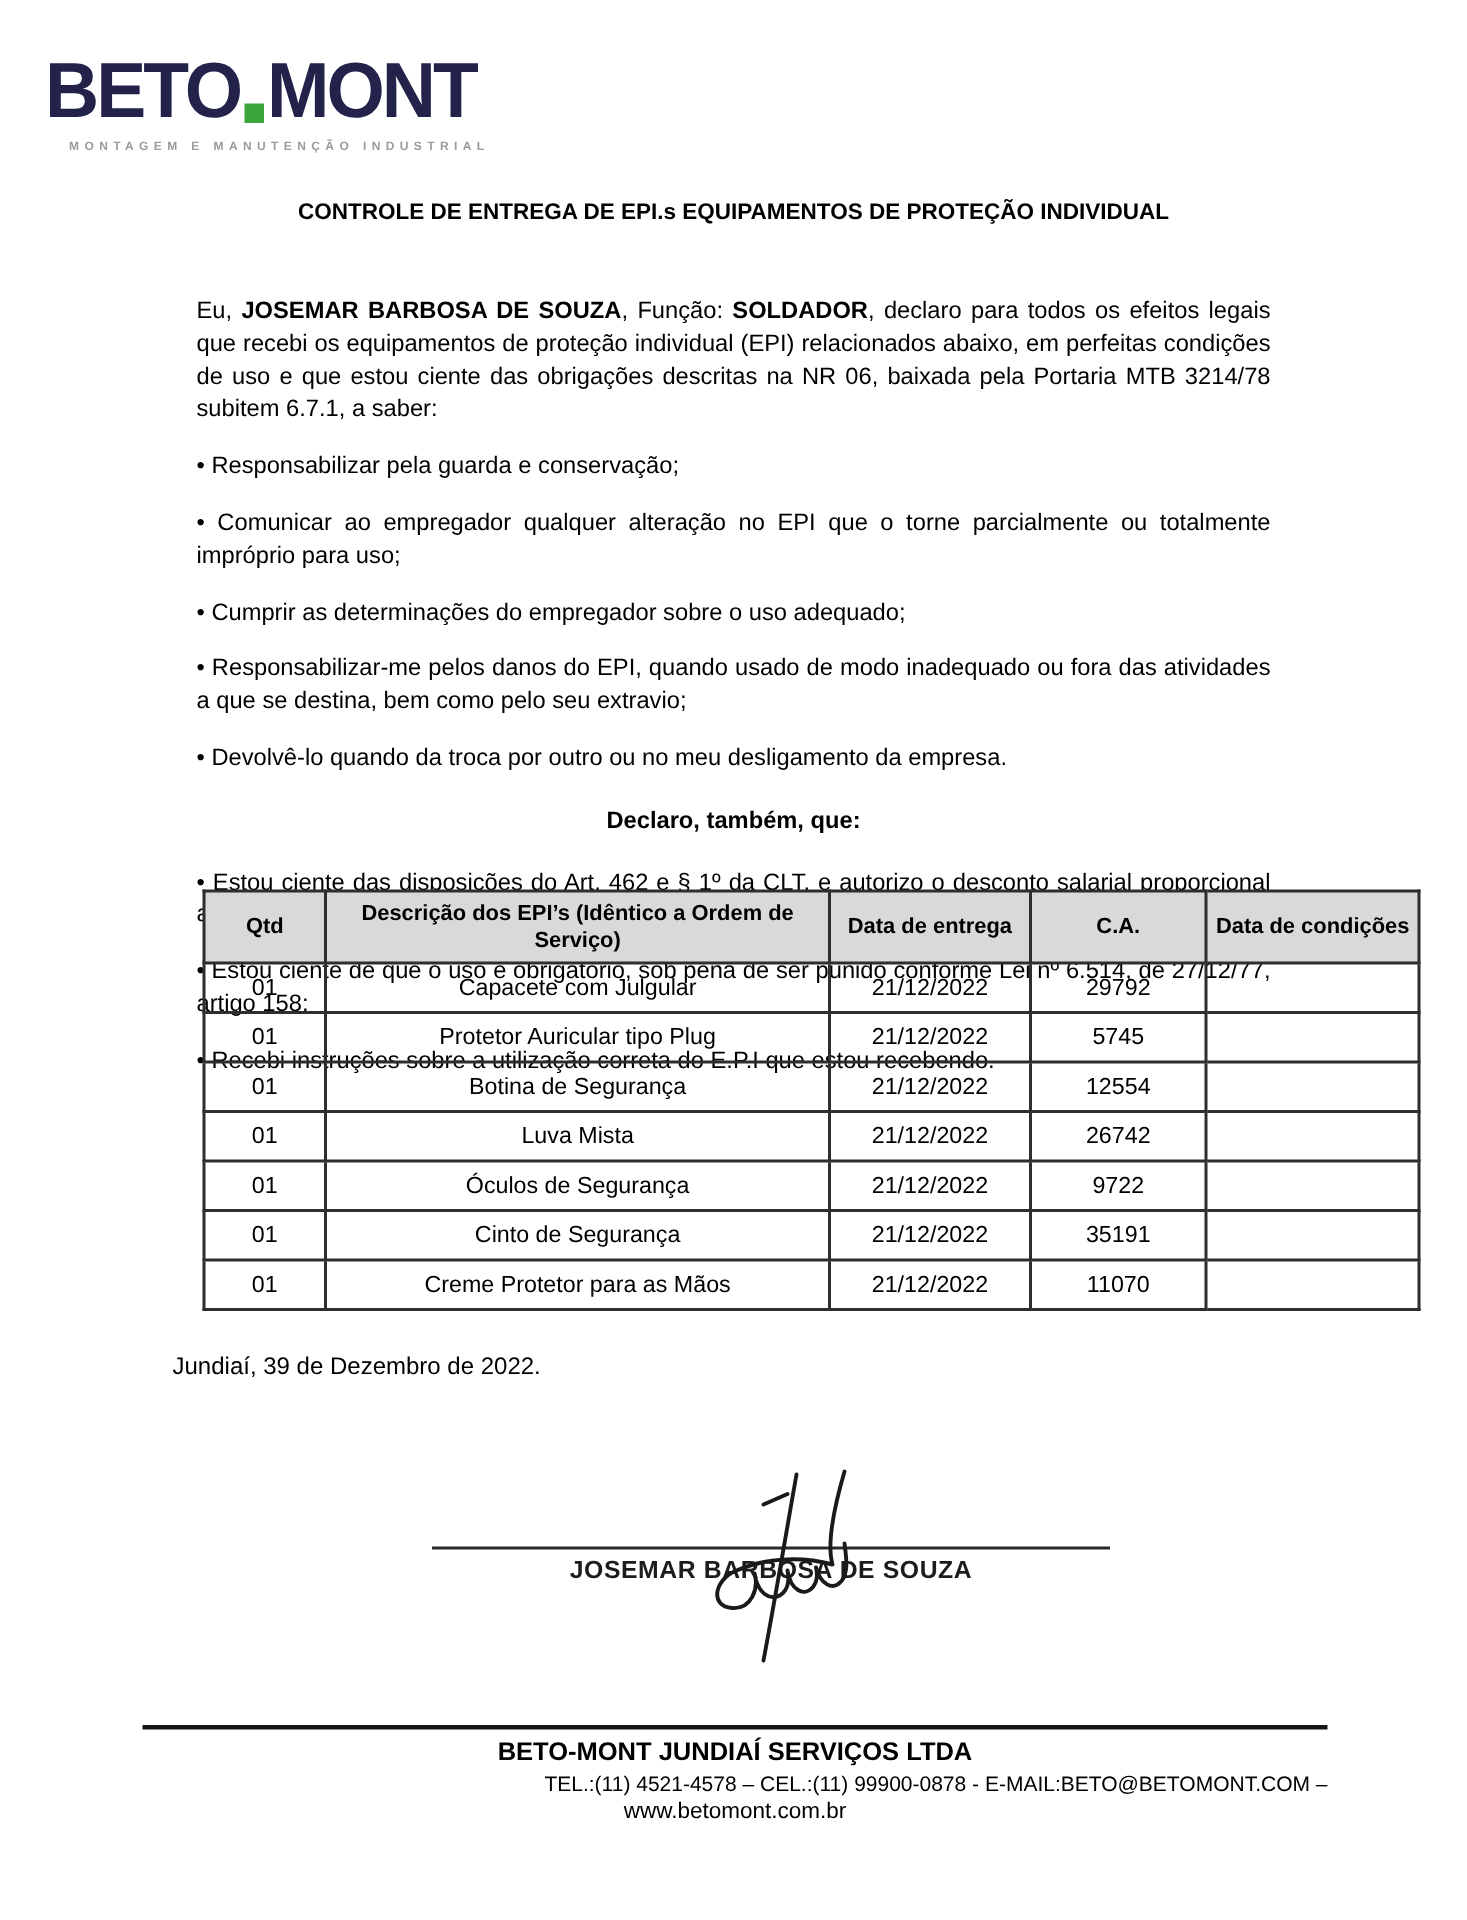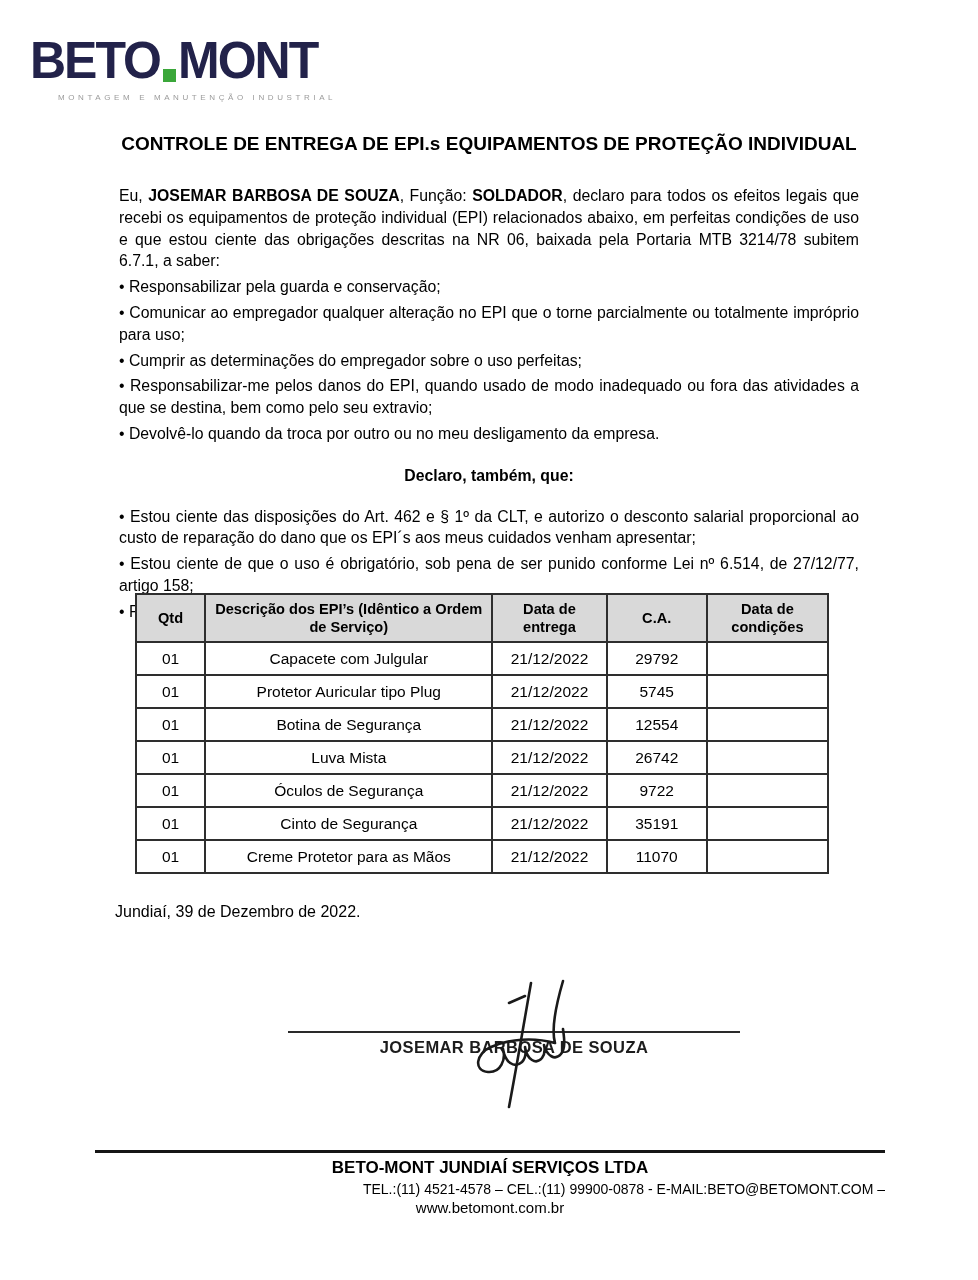--- a/index.html
+++ b/index.html
@@ -25,8 +25,8 @@
     margin:0 2px 2px 3px;
   }
   .logo-tagline{
-    margin:9px 0 0 28px;
-    font-size:8px;font-weight:400;letter-spacing:3.6px;
+    margin:9px 0 0 16px;
+    font-size:8px;font-weight:700;letter-spacing:3.6px;
     color:#9b9b9b;
   }
   

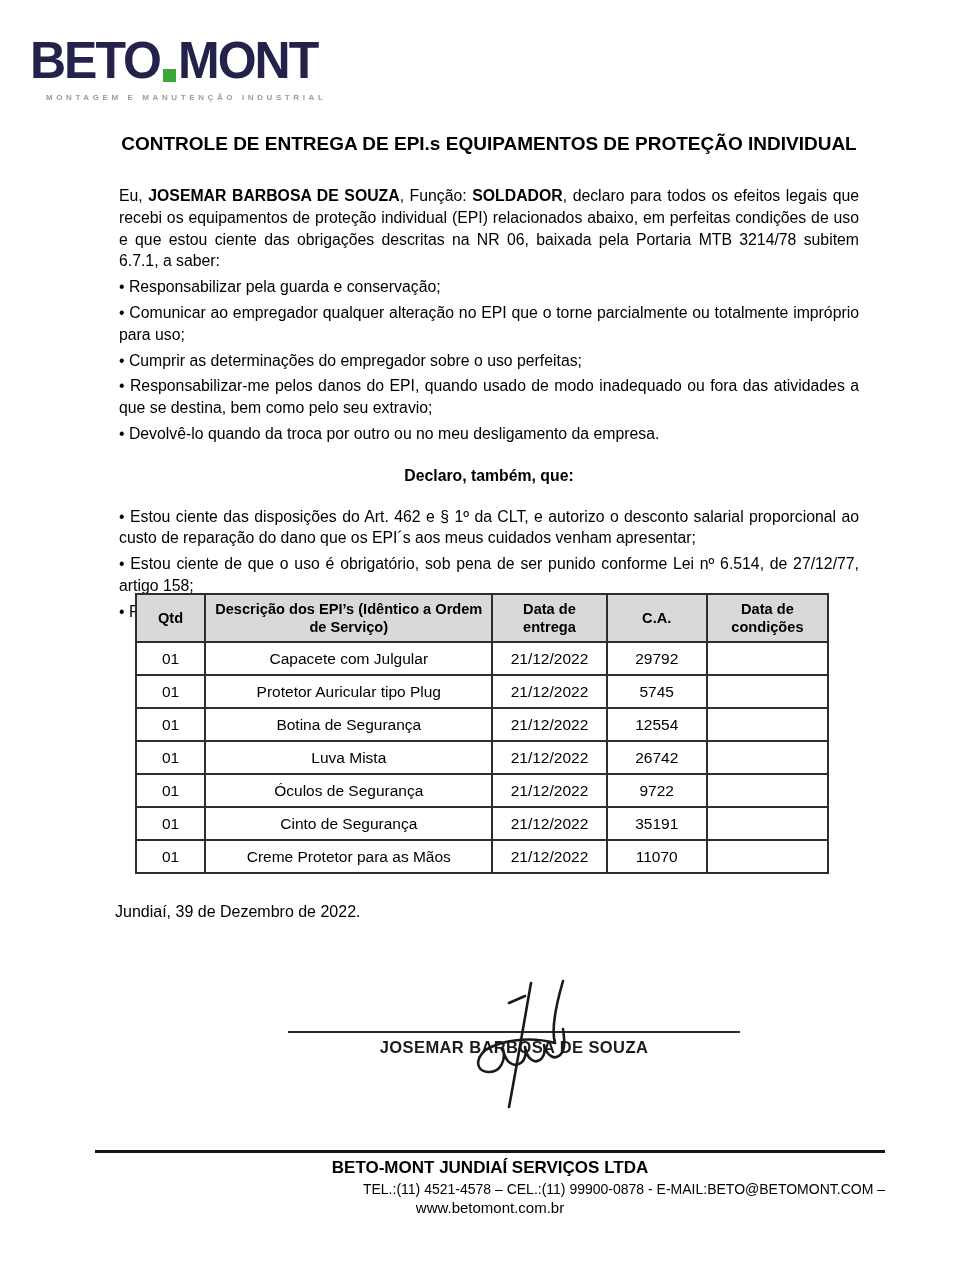--- a/index.html
+++ b/index.html
@@ -32,7 +32,7 @@
   
   .doc-title{
     position:absolute;top:133px;left:0;width:100%;
-    text-align:center;font-weight:700;font-size:19px;
+    text-align:center;font-weight:700;font-size:15px;
   }
   
   .content{

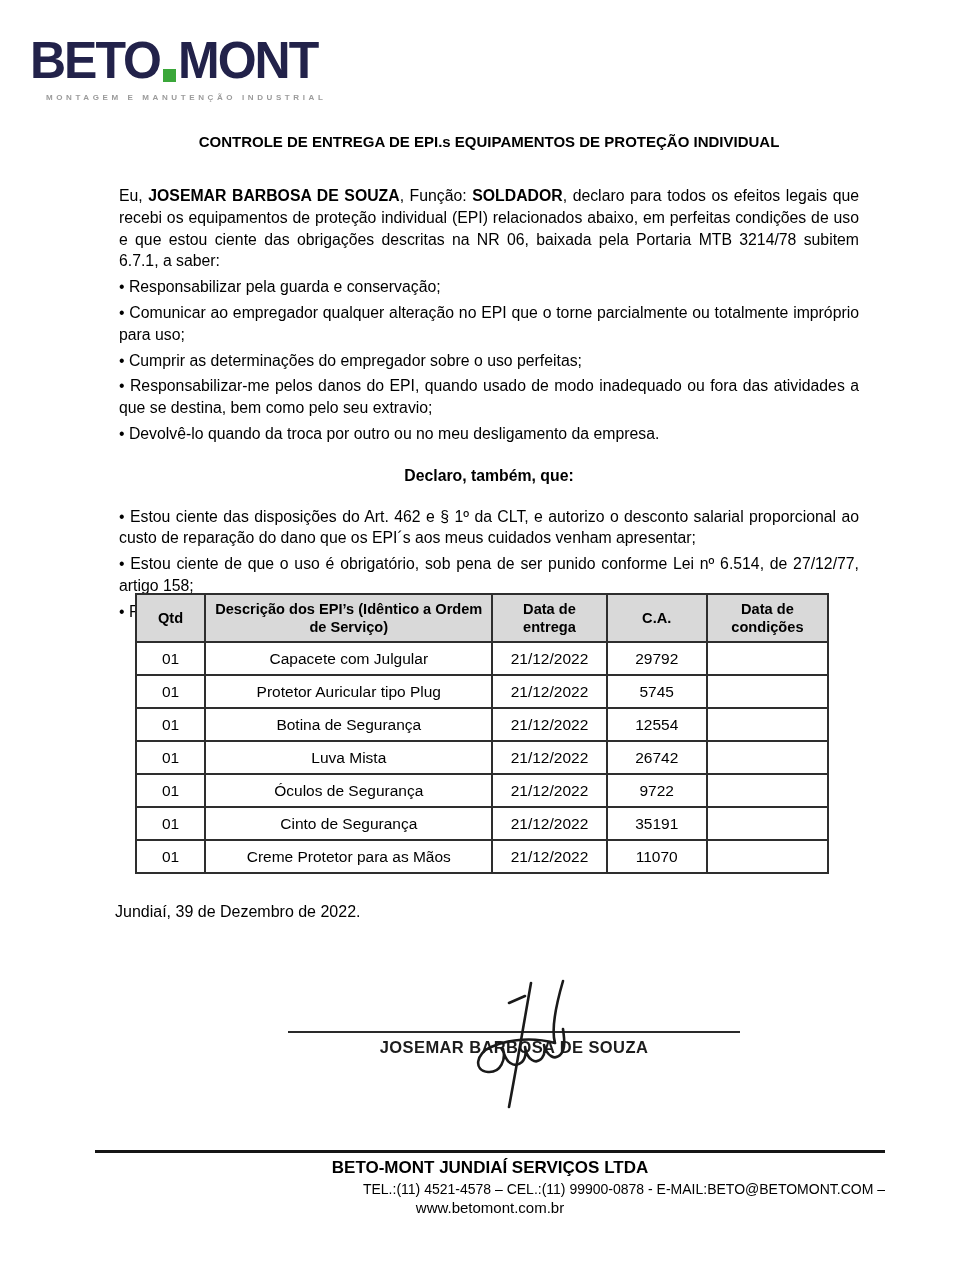--- a/index.html
+++ b/index.html
@@ -39,7 +39,7 @@
     position:absolute;top:181px;left:115px;width:748px;
     font-size:15.8px;line-height:21.8px;text-align:justify;
   }
-  .content p{margin:4px;}
+  .content p{margin:16px;}
   .bold{font-weight:700;}
   .declare-heading{font-weight:700;margin:20px 0 19px 0 !important;text-align:center;}
   

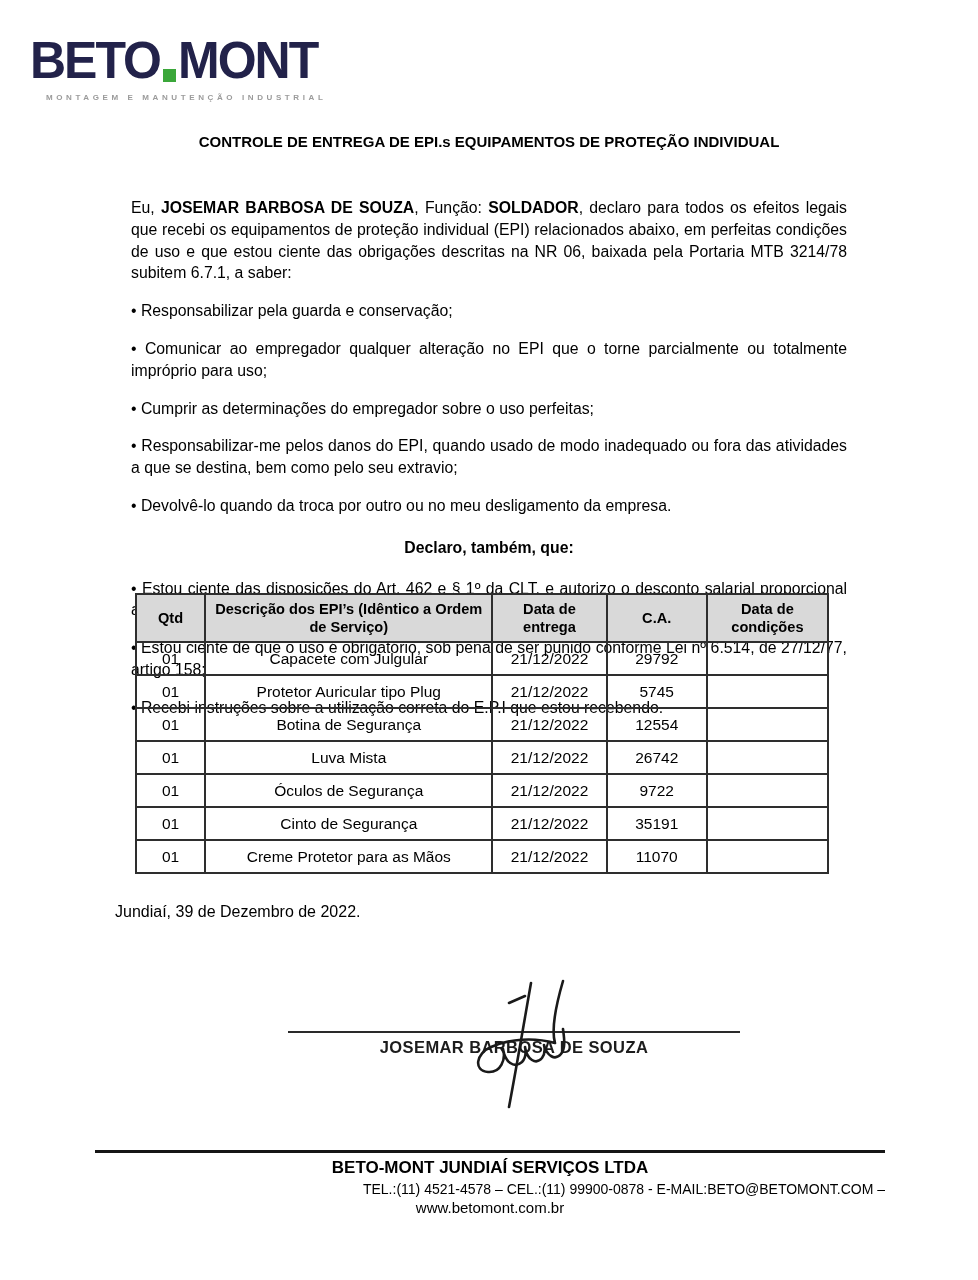--- a/index.html
+++ b/index.html
@@ -103,7 +103,7 @@
     <div>
       <p>• Responsabilizar pela guarda e conservação;</p>
       <p>• Comunicar ao empregador qualquer alteração no EPI que o torne parcialmente ou totalmente impróprio para uso;</p>
-      <p>• Cumprir as determinações do empregador sobre o uso perfeitas;</p>
+      <p>• Cumprir as determinações do empregador sobre o uso adequado;</p>
       <p>• Responsabilizar-me pelos danos do EPI, quando usado de modo inadequado ou fora das atividades a que se destina, bem como pelo seu extravio;</p>
       <p>• Devolvê-lo quando da troca por outro ou no meu desligamento da empresa.</p>
     </div>

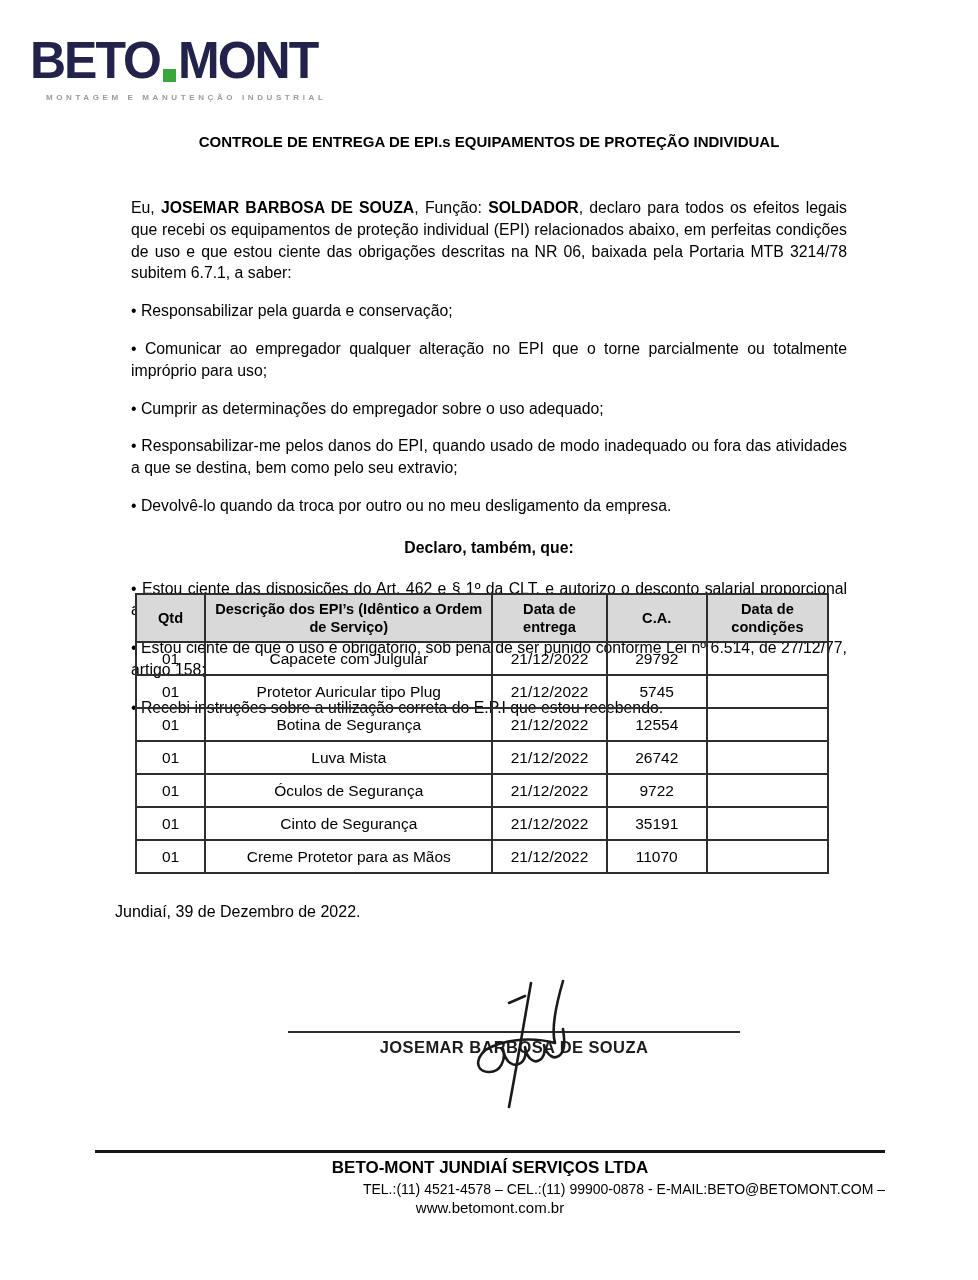--- a/index.html
+++ b/index.html
@@ -45,7 +45,7 @@
   
   .epi-table{
     position:absolute;top:593px;left:135px;
-    border-collapse:collapse;width:694px;table-layout:fixed;
+    border-collapse:collapse;width:812px;table-layout:fixed;
   }
   .epi-table th,.epi-table td{
     border:2px solid #2e2e2e;

